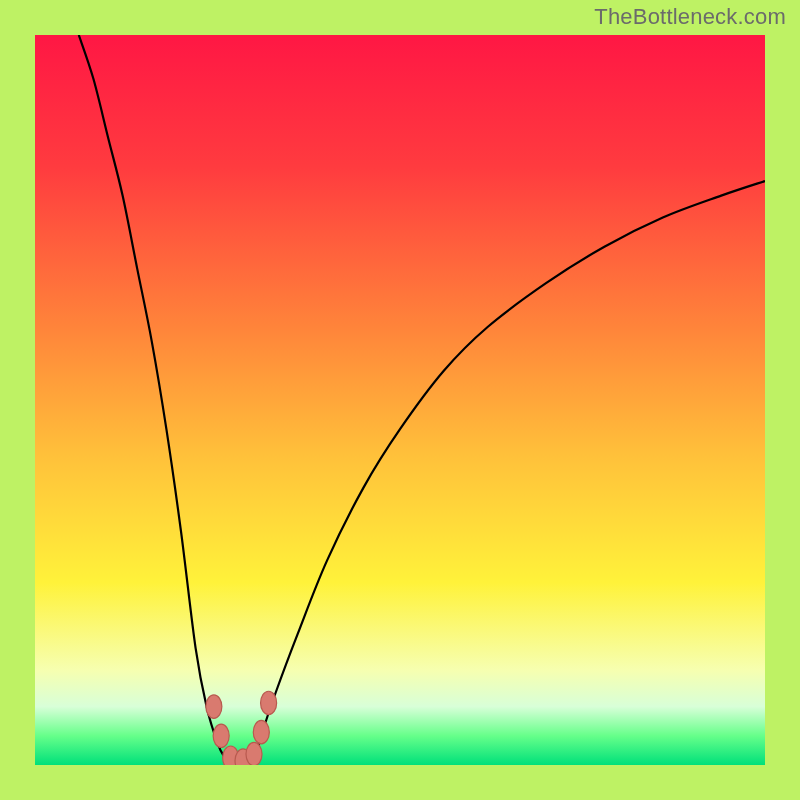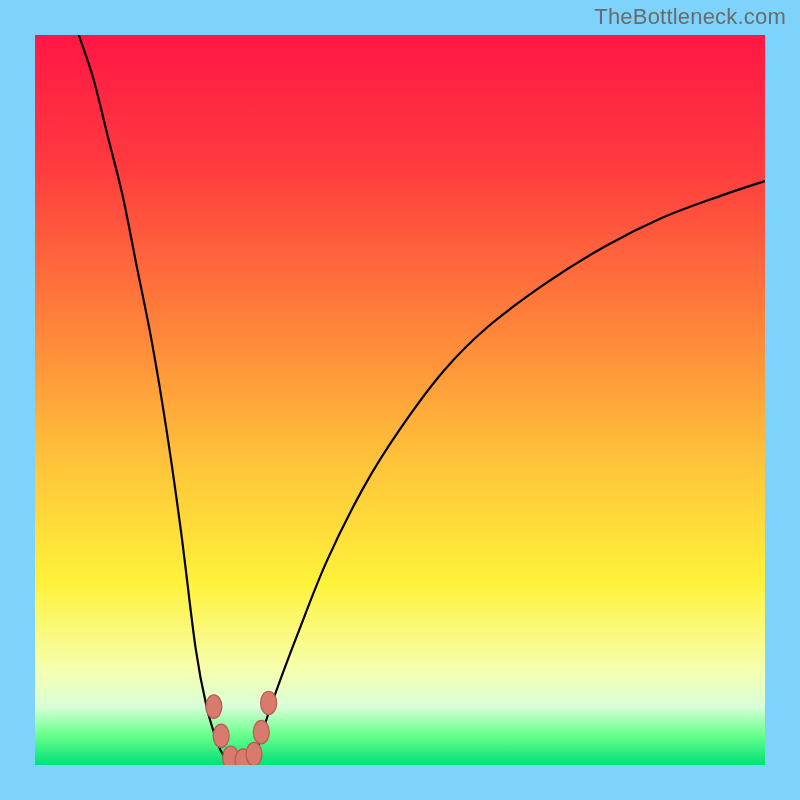--- a/index.html
+++ b/index.html
@@ -15,7 +15,7 @@
     position: absolute;
     left: 0; top: 0;
     width: 800px; height: 800px;
-    background: #7dd3fc;
+    background: #bef264;
   }
   .watermark {
     position: absolute;

